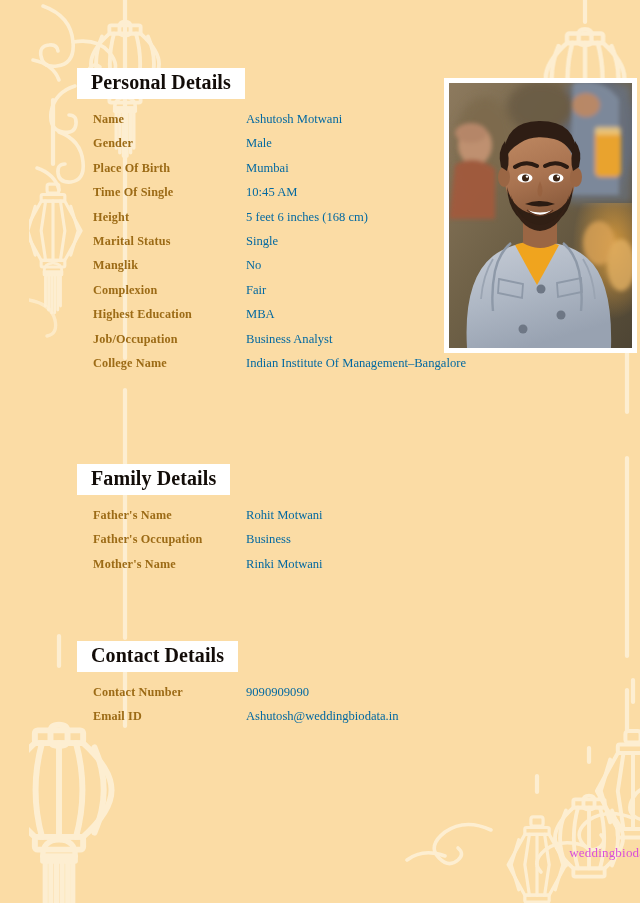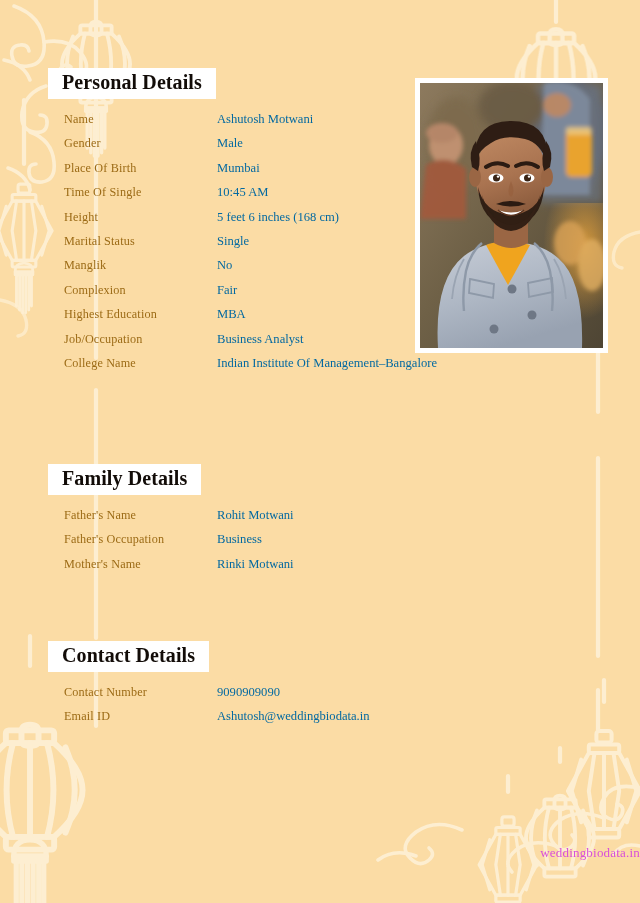--- a/index.html
+++ b/index.html
@@ -8,7 +8,7 @@
     background:#fbdca5;
     font-family:"Liberation Serif","DejaVu Serif",serif;
   }
-  #page{position:absolute;inset:0;overflow:hidden;}
+  #page{position:absolute;inset:0;overflow:hidden;margin-left:29px;}
 
   
   #deco{position:absolute;inset:0;width:640px;height:903px;pointer-events:none;}

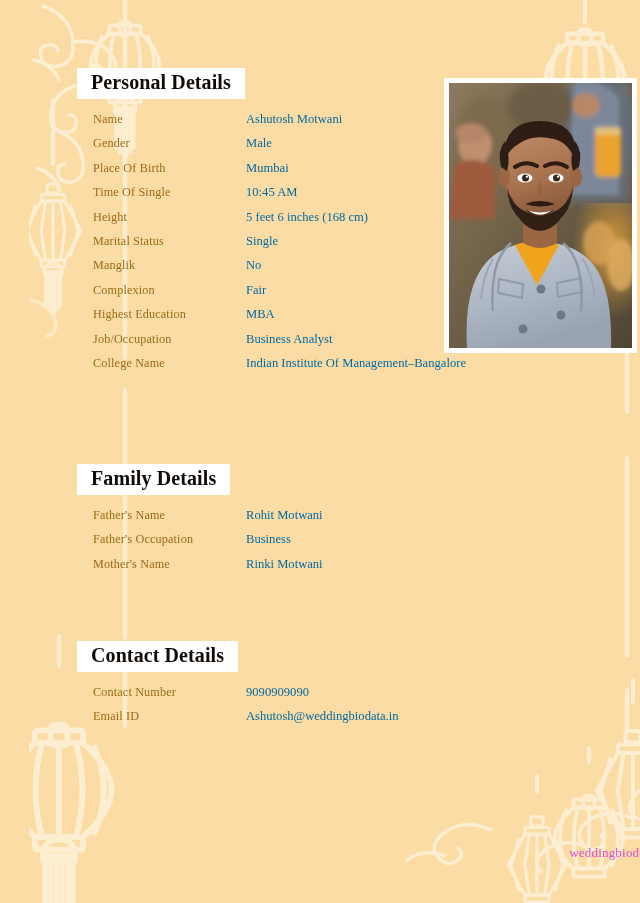--- a/index.html
+++ b/index.html
@@ -27,7 +27,7 @@
   .rows{position:absolute;left:0;top:0;width:640px;}
   .row{position:relative;height:24.4px;}
   .lbl{position:absolute;left:64px;top:0;
-    font-size:12.2px;font-weight:normal;color:#9c6b16;
+    font-size:12.2px;font-weight:bold;color:#9c6b16;
     white-space:nowrap;letter-spacing:.15px;}
   .val{position:absolute;left:217px;top:0;
     font-size:12.6px;color:#0369a1;white-space:nowrap;}

